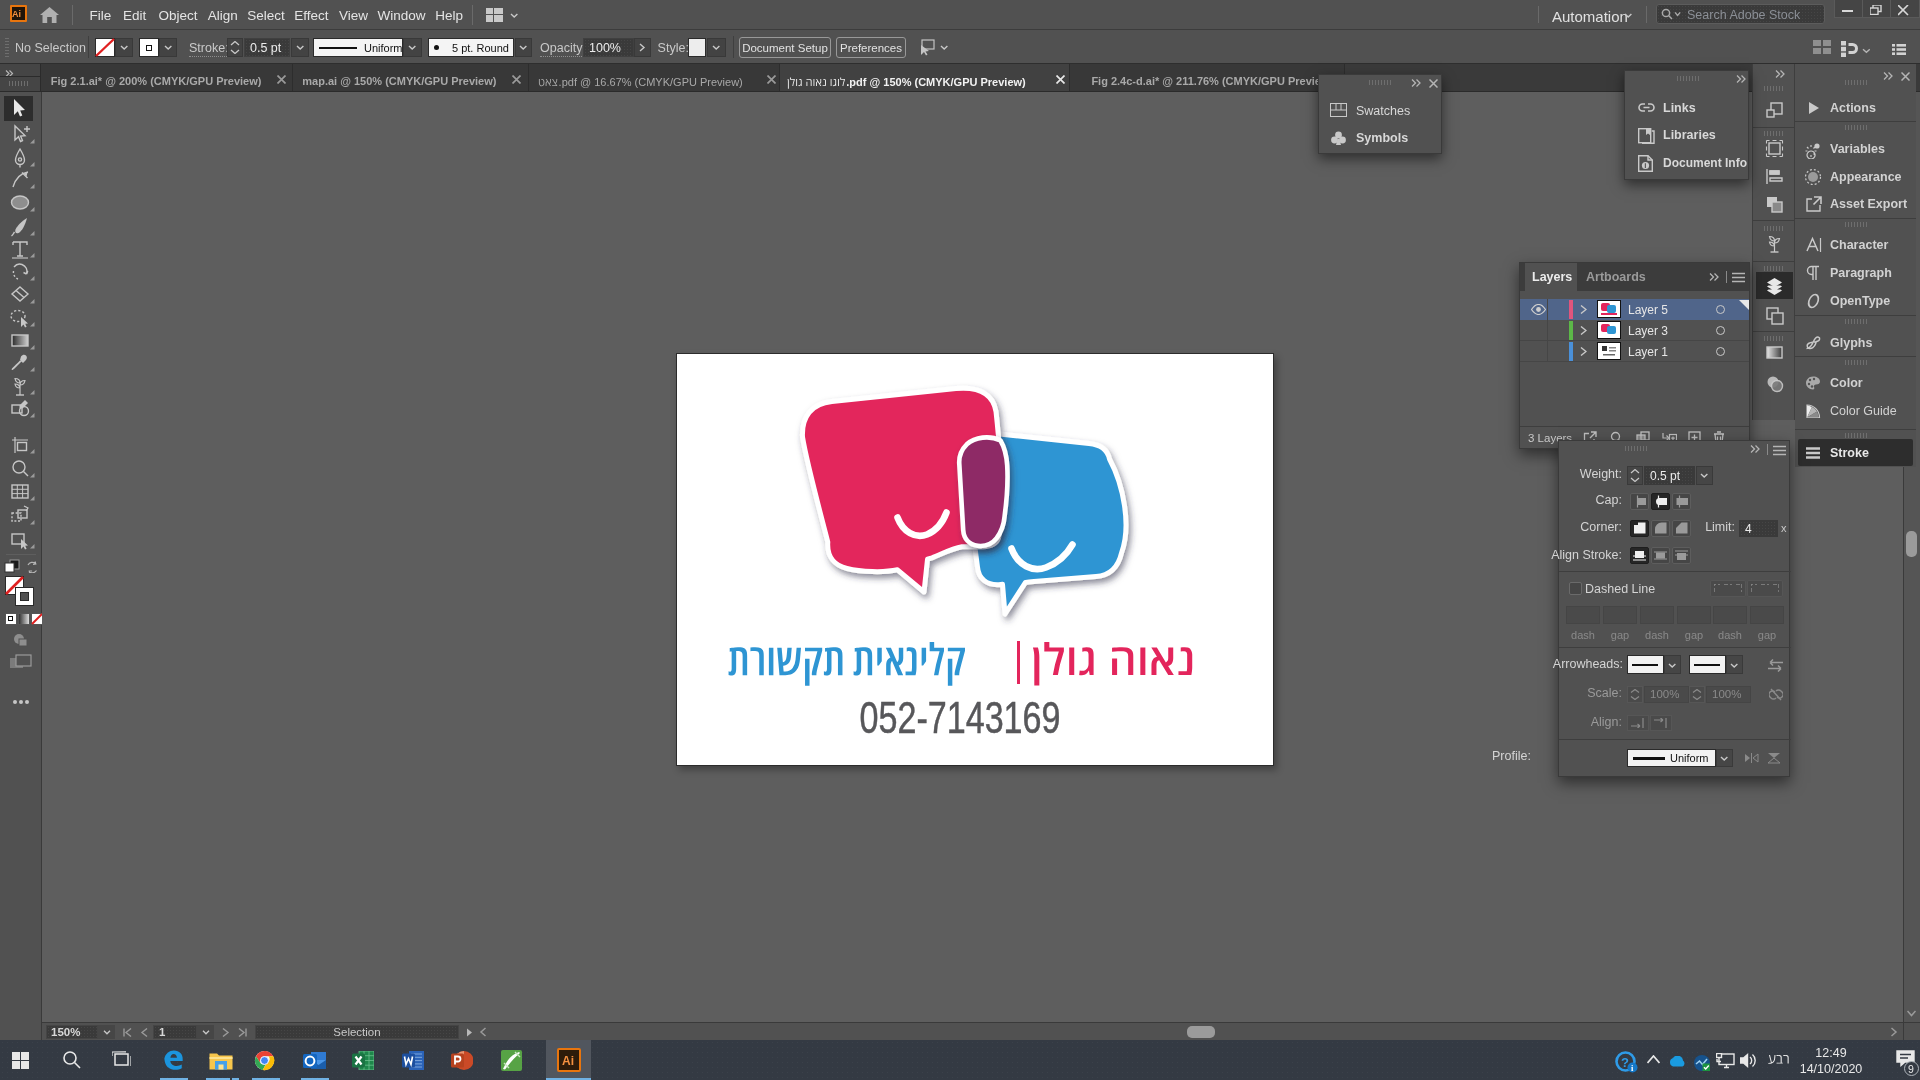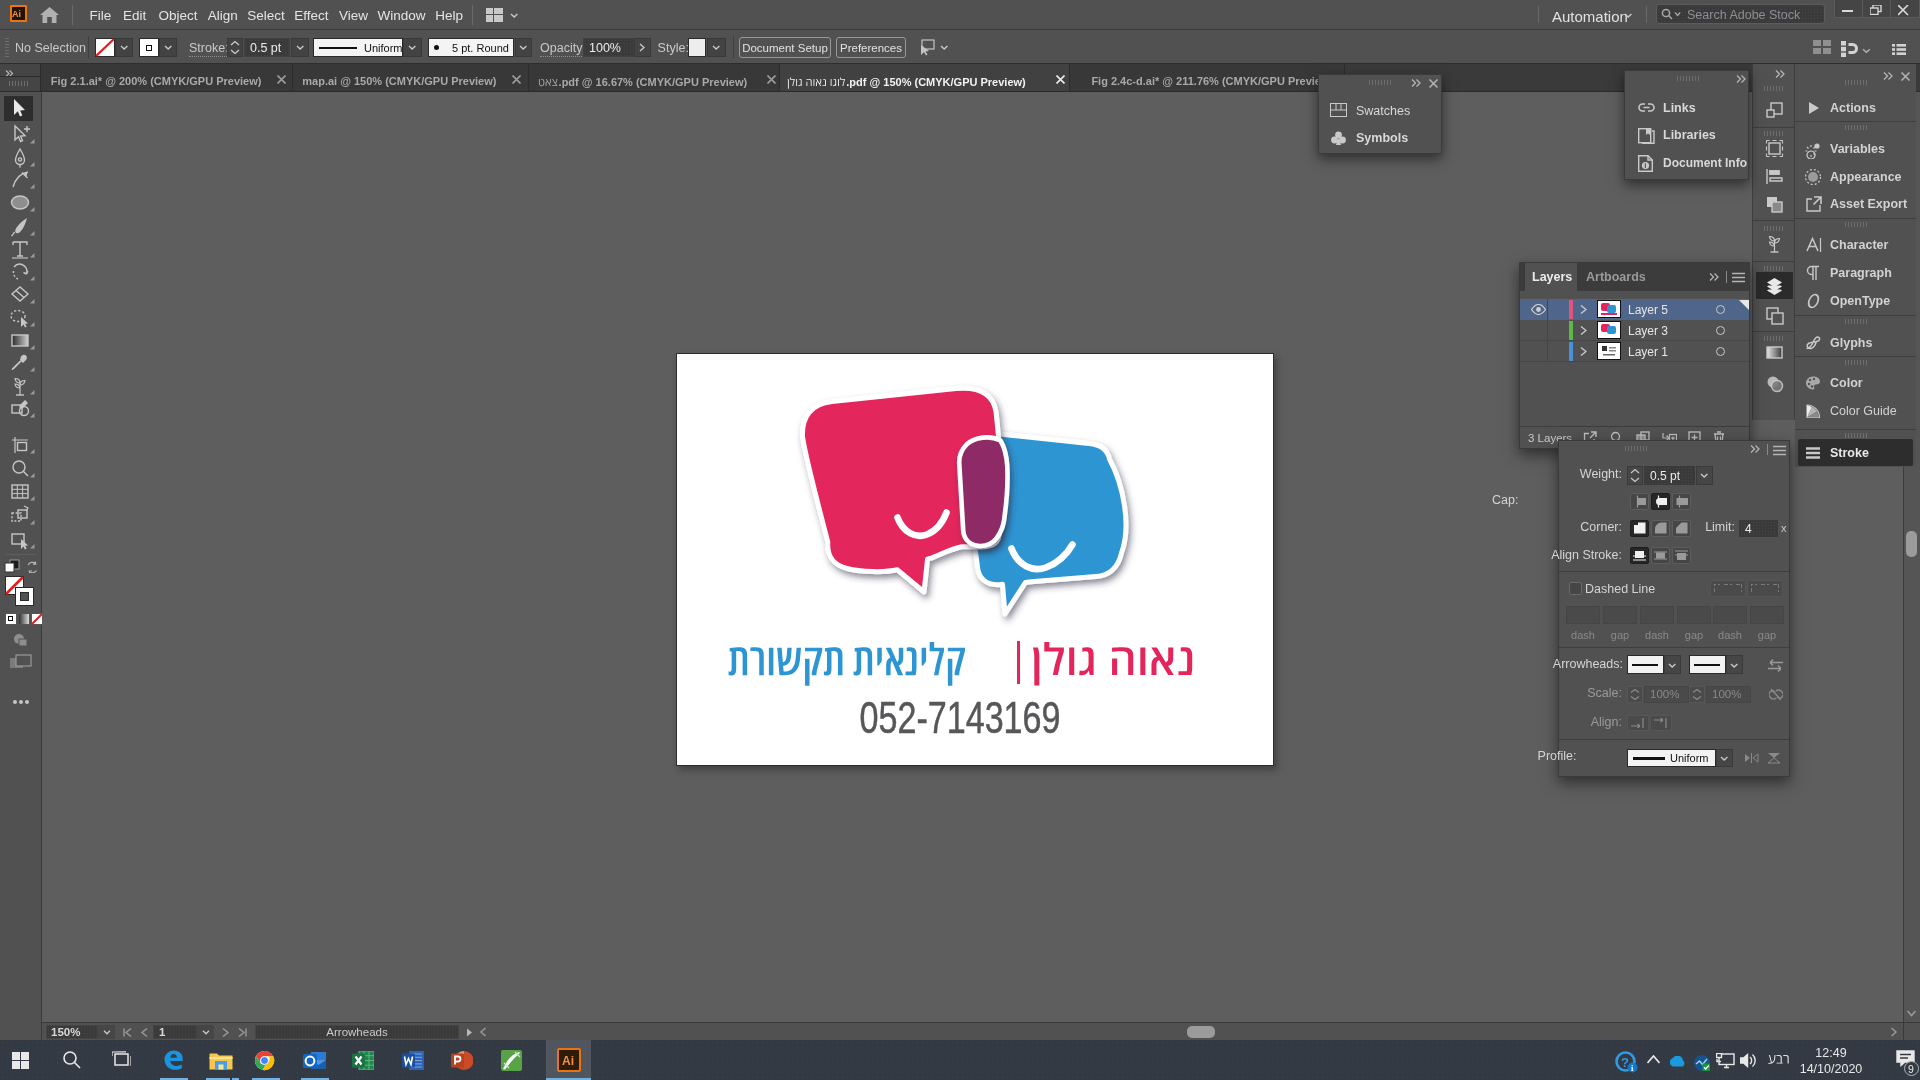--- a/index.html
+++ b/index.html
@@ -962,5 +962,5 @@
 <svg style="position:absolute;left:537.8px;top:73.9px;" width="19.8" height="16" viewBox="0 0 19.8 16">
     <path transform="translate(0,12.1) scale(0.005469,-0.005469)" d="M2569.0 0V137H3186.0L3313.0 135L3006.0 581L2565.0 1291H2748.0L3102.0 706L3157.0 621Q3237.0 701 3283.5 802.5Q3330.0 904 3342.0 1027L3367.0 1291H3526.0L3502.0 1036Q3498.0 996 3492.0 959.0Q3486.0 922 3477.0 887.5Q3468.0 853 3456.0 820Q3443.0 780 3424.5 743.0Q3406.0 706 3384.0 669Q3355.0 621 3320.0 577.5Q3285.0 534 3244.0 497L3519.0 100V0ZM1395.0 0V454Q1395.0 516 1401.5 568.5Q1408.0 621 1424.5 668.0Q1441.0 715 1474.0 760Q1502.0 802 1547.5 831.0Q1593.0 860 1657.0 875L1402.0 1291H1586.0L2036.0 547Q2050.0 552 2062.0 558.0Q2074.0 564 2084.0 572Q2140.0 606 2163.5 662.0Q2187.0 718 2187.0 819V1291H2352.0V819Q2352.0 734 2339.0 669.5Q2326.0 605 2297.0 555Q2273.0 513 2226.0 476.5Q2179.0 440 2114.0 422L2372.0 0H2187.0L1735.0 749Q1699.0 747 1654.5 720.0Q1610.0 693 1586.0 631Q1561.0 565 1561.0 454V0ZM666.0 -20Q596.0 -20 532.0 -6.0Q468.0 8 416.0 39Q362.0 70 317.5 118.0Q273.0 166 241.0 235Q202.0 315 183.5 417.5Q165.0 520 165.0 650V1291H334.0V650Q334.0 499 360.5 391.5Q387.0 284 439.0 220Q476.0 174 534.0 148.0Q592.0 122 667.0 122Q745.0 122 804.0 149.5Q863.0 177 900.0 225Q959.0 299 979.0 412.5Q999.0 526 999.0 649Q999.0 770 980.0 879.0Q961.0 988 908.0 1062Q866.0 1119 803.5 1145.0Q741.0 1171 669.0 1171Q649.0 1171 628.5 1168.5Q608.0 1166 587.0 1162V1302Q615.0 1307 642.5 1309.0Q670.0 1311 696.0 1311Q766.0 1311 828.0 1296.5Q890.0 1282 942.0 1250Q996.0 1219 1037.5 1169.5Q1079.0 1120 1107.0 1051Q1139.0 975 1155.5 875.0Q1172.0 775 1172.0 650Q1172.0 548 1160.0 462.5Q1148.0 377 1124.0 306Q1093.0 216 1043.5 151.0Q994.0 86 926.0 45Q872.0 13 806.5 -3.5Q741.0 -20 666.0 -20Z" fill="#a9a9a9"></path>
   </svg>
-<div class="txt" style="left:558.6px;top:75.5px;font-size:11px;font-weight:bold;color:#a9a9a9">.pdf @ 16.67% (CMYK/GPU Preview)</div>
+<div class="txt" style="left:558.6px;top:75.5px;font-size:11px;font-weight:normal;color:#a9a9a9">.pdf @ 16.67% (CMYK/GPU Preview)</div>
 </body></html>

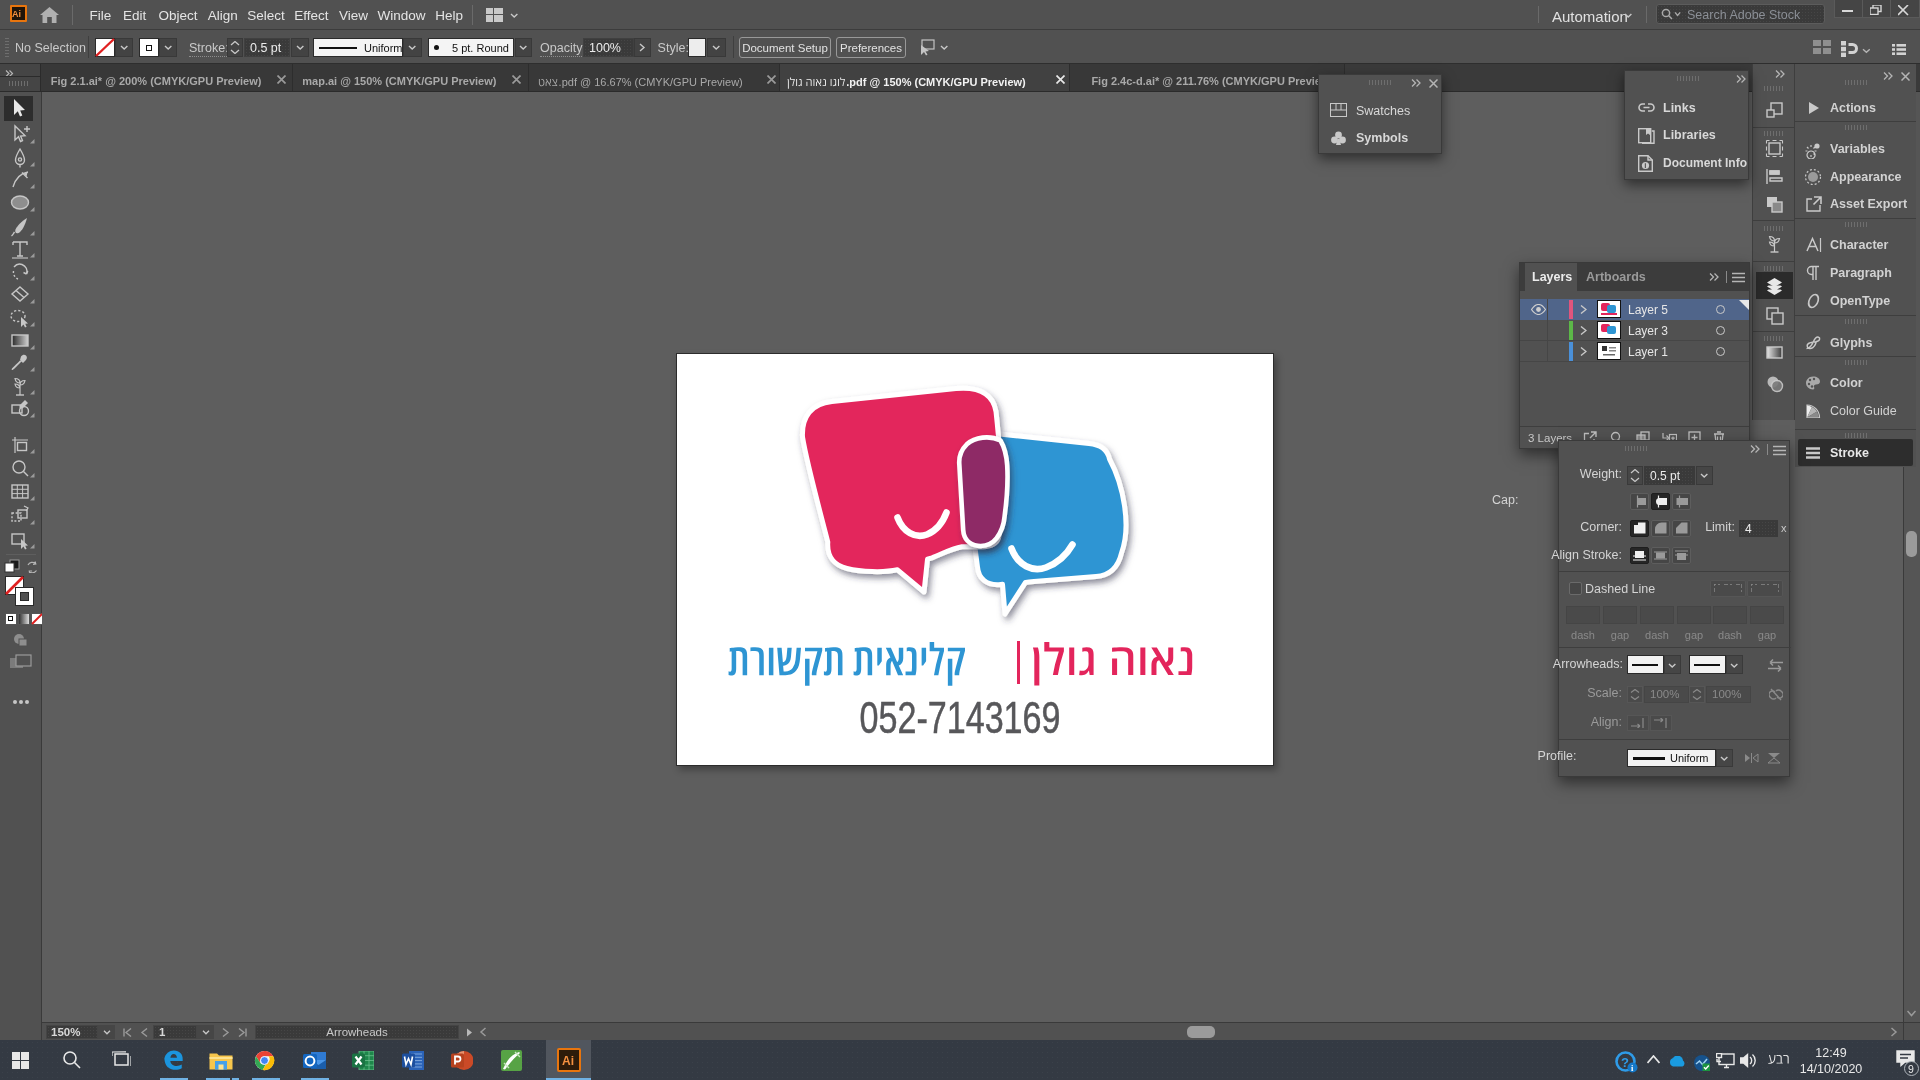--- a/index.html
+++ b/index.html
@@ -670,7 +670,7 @@
 <svg style="position:absolute;left:141.3px;top:31.3px" width="8.4" height="8.4">
       <polyline points="1,2.0 4.2,5.0 7.4,2.0" fill="none" stroke="#c8c8c8" stroke-width="1.4"></polyline>
     </svg>
-<div class="txt" style="left:-67px;top:52px;width:130px;text-align:left;font-size:12.5px;color:#d4d4d4">Cap:</div>
+<div class="txt" style="left:-67px;top:52px;width:130px;text-align:right;font-size:12.5px;color:#d4d4d4">Cap:</div>
 <div class="btn3" style="left:71px;top:52px"></div>
 <svg class="abs" style="left:71px;top:52px" width="19" height="17">
       <rect x="8" y="5" width="8" height="7" fill="#9a9a9a" stroke="none"></rect>

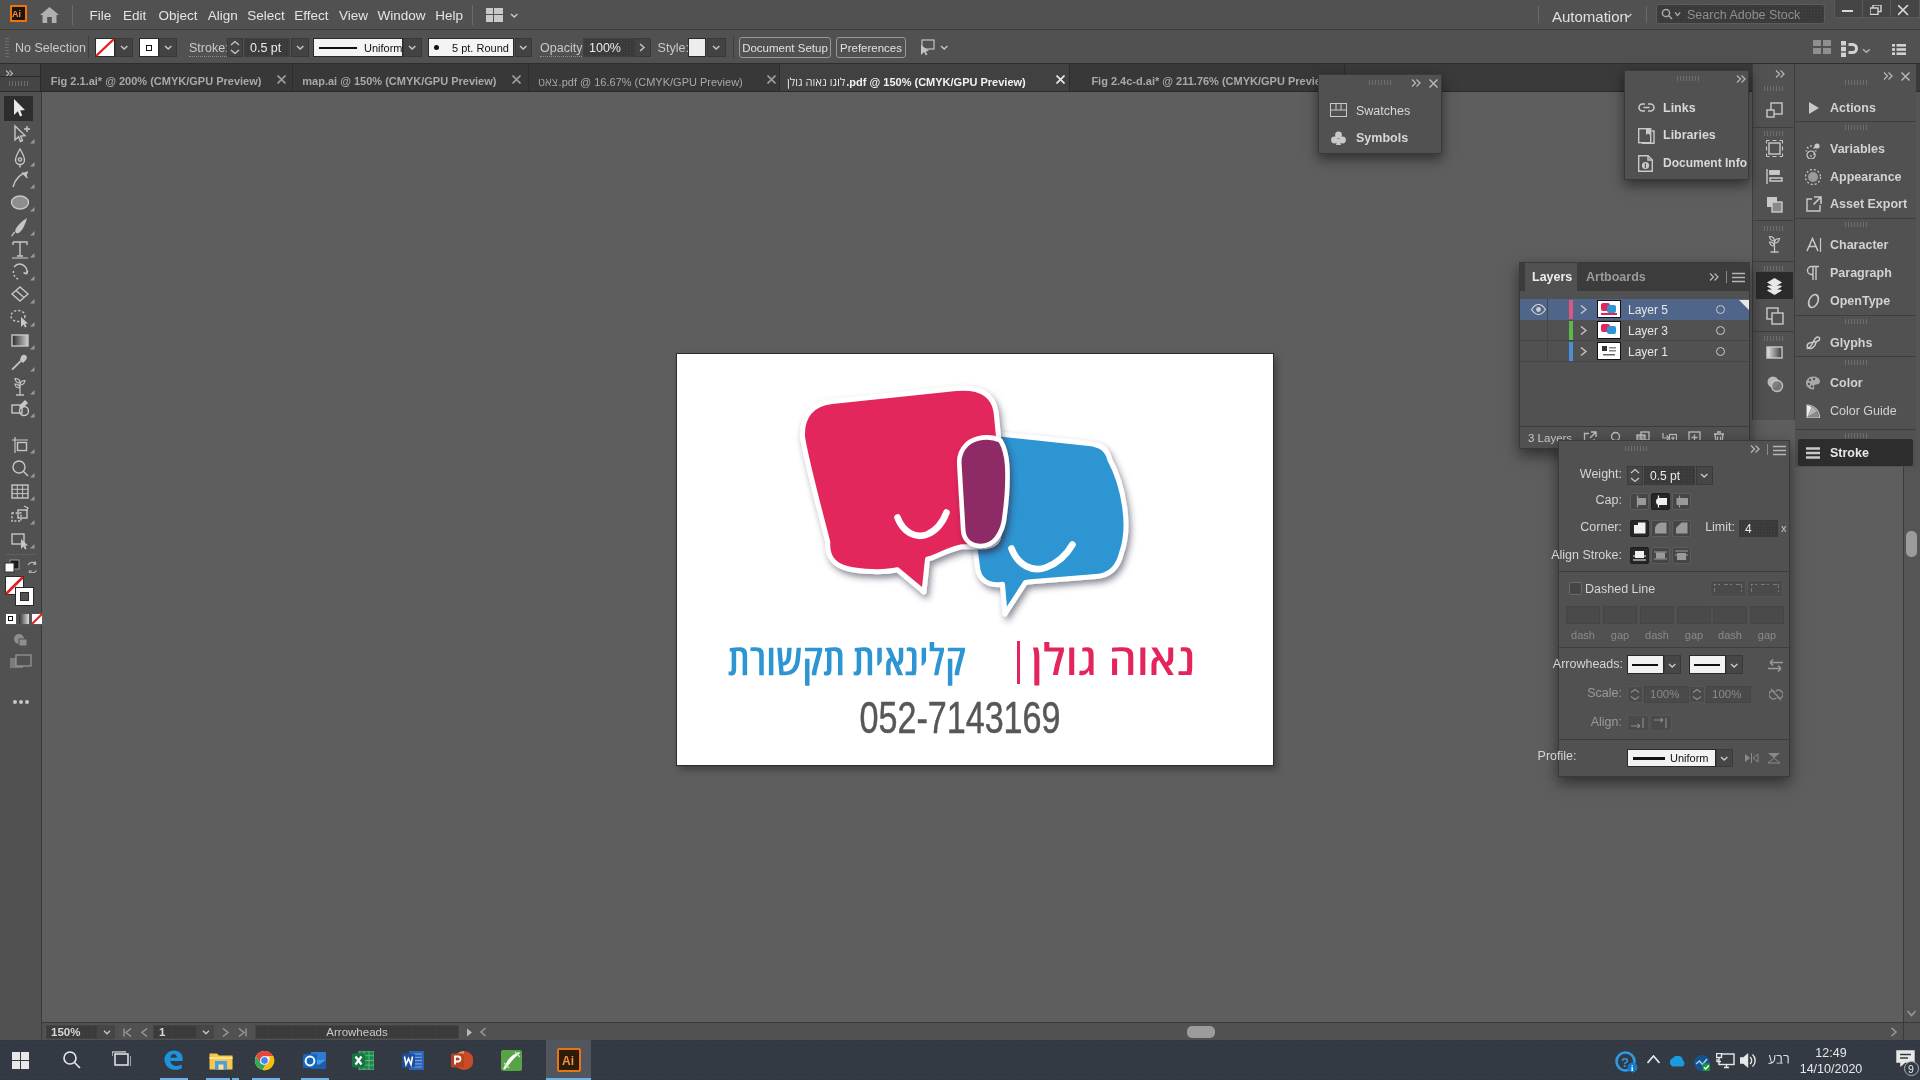--- a/index.html
+++ b/index.html
@@ -789,7 +789,7 @@
       <path d="M1 2 H10 M10 2 l-2.5-2 M10 2 l-2.5 2 M13 0 V10"></path>
     </svg>
 <div class="abs" style="left:0;top:298px;width:232px;height:1px;background:#3e3e3e"></div>
-<div class="txt" style="left:-67px;top:308px;width:130px;text-align:center;font-size:12.5px;color:#d4d4d4">Profile:</div>
+<div class="txt" style="left:-67px;top:308px;width:130px;text-align:left;font-size:12.5px;color:#d4d4d4">Profile:</div>
 <div class="abs" style="left:68px;top:308px;width:89px;height:18px;background:#f2f2f2;border:1px solid #2a2a2a"></div>
 <div class="abs" style="left:74px;top:316px;width:32px;height:2.6px;background:#111"></div>
 <div class="txt" style="left:111px;top:311px;font-size:11px;color:#111">Uniform</div>

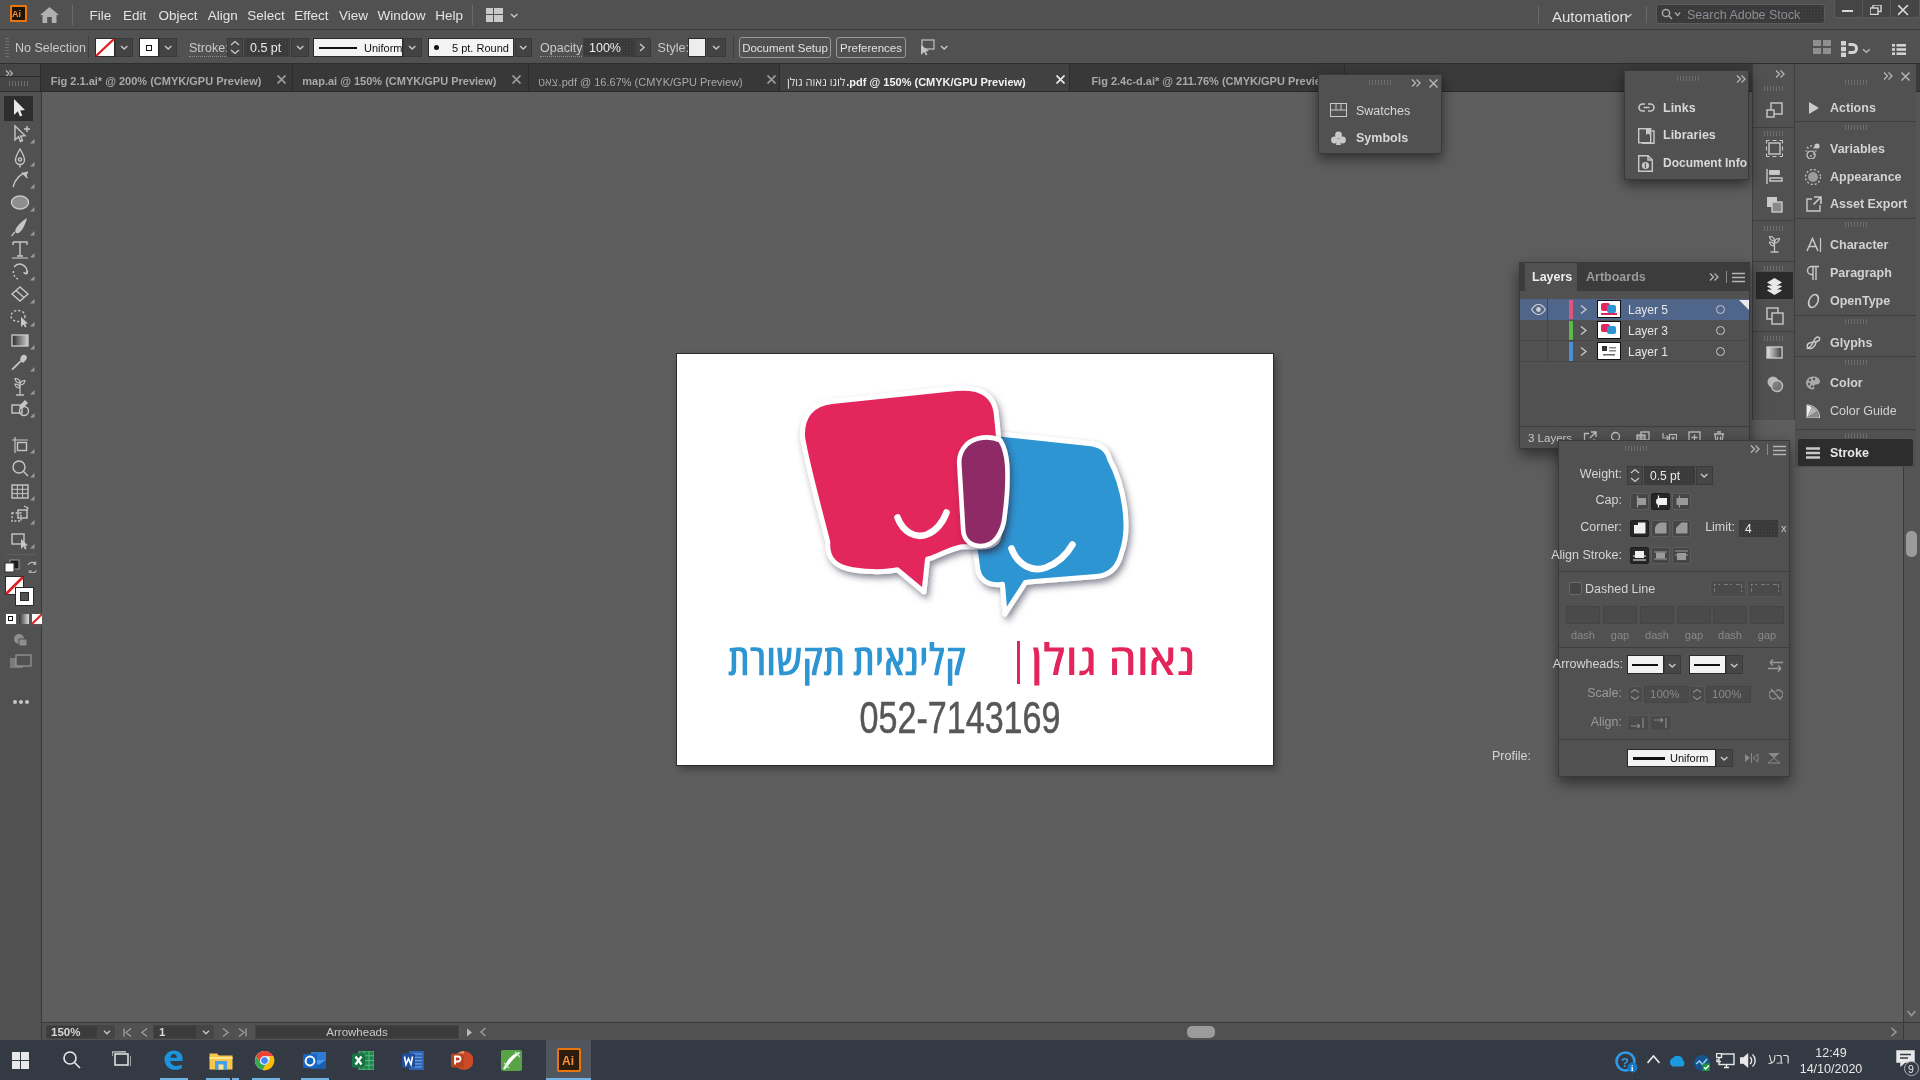--- a/index.html
+++ b/index.html
@@ -833,7 +833,7 @@
       <path d="M1 0.5 L6 4.5 L1 8.5 M8 0.5 V8.5" fill="none" stroke="#9a9a9a" stroke-width="1.4"></path>
     </svg>
 <div class="abs dotfield" style="left:213px;top:2px;width:204px;height:14px;border:1px solid #454545"></div>
-<div class="txt" style="left:213px;top:3px;width:204px;text-align:center;font-size:11.5px;color:#c9c9c9">Arrowheads</div>
+<div class="txt" style="left:213px;top:3px;width:204px;text-align:center;font-size:11.5px;color:#c9c9c9">Selection</div>
 <svg class="abs" style="left:424px;top:5px" width="7" height="9">
       <path d="M1 0.5 L6 4.5 L1 8.5" fill="#b8b8b8"></path>
     </svg>

